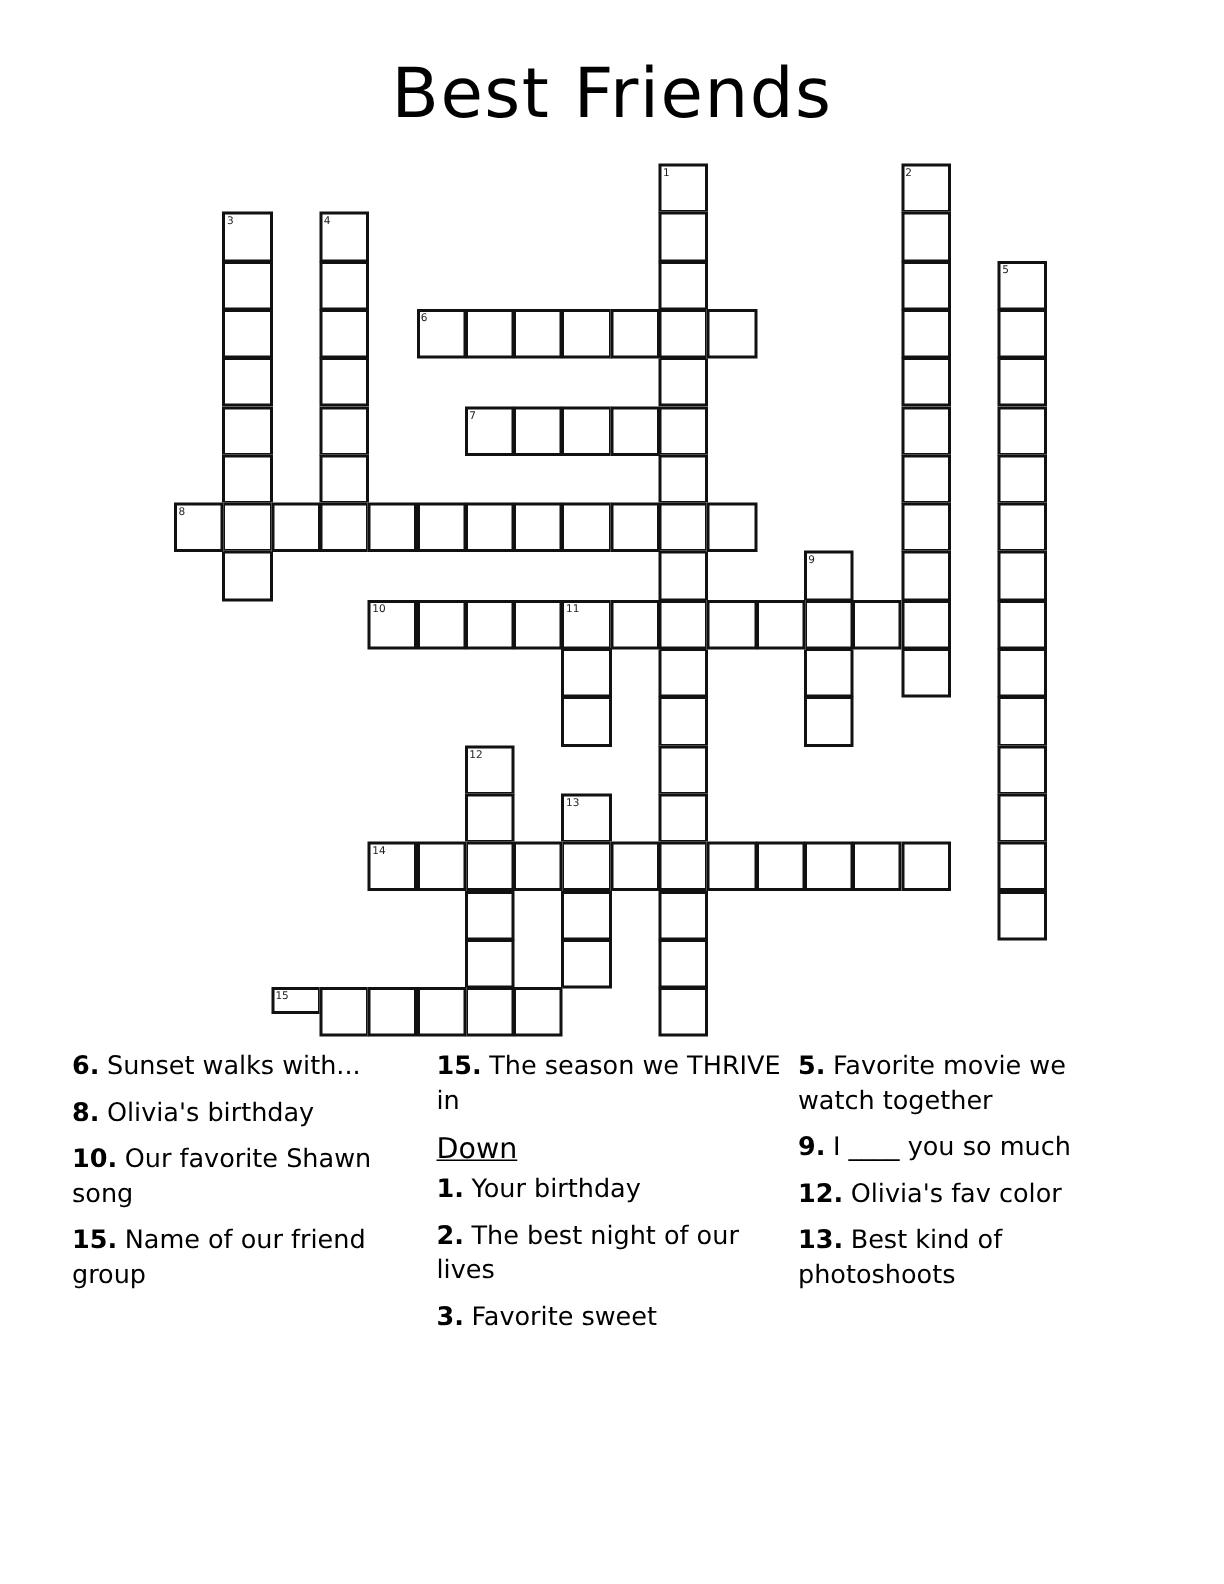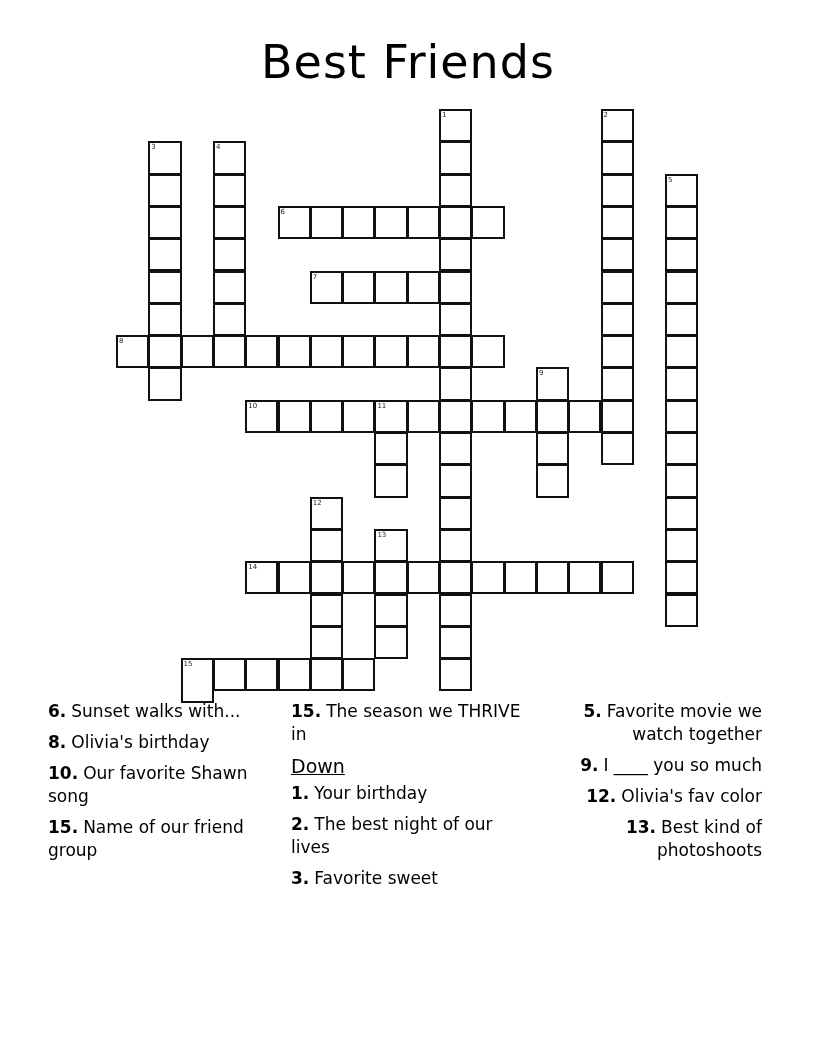--- a/index.html
+++ b/index.html
@@ -166,7 +166,7 @@
     <div class="cell" style="left: 419.9px; top: 452.2px; width: 33.3px; height: 33.3px;"></div>
     <div class="cell" style="left: 452.2px; top: 452.2px; width: 33.3px; height: 33.3px;"></div>
     <div class="cell" style="left: 484.5px; top: 452.2px; width: 33.3px; height: 33.3px;"></div>
-    <div class="cell" style="left: 64.6px; top: 549.1px; width: 33.3px; height: 45px;">
+    <div class="cell" style="left: 64.6px; top: 549.1px; width: 33.3px; height: 18px;">
       <span class="num">15</span>
     </div>
     <div class="cell" style="left: 96.9px; top: 549.1px; width: 33.3px; height: 33.3px;"></div>

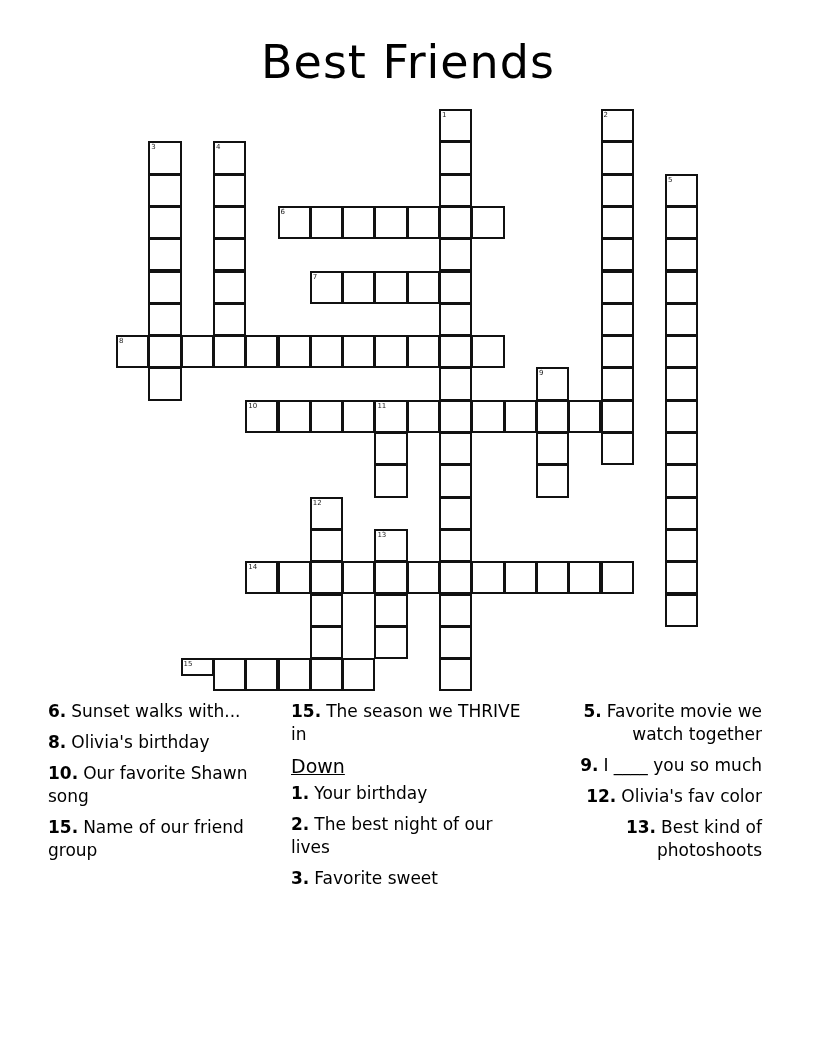--- a/index.html
+++ b/index.html
@@ -16,7 +16,7 @@
   .clues { position: absolute; top: 700px; font-size: 17px; line-height: 23px; }
   .col1 { left: 48px; width: 230px; }
   .col2 { left: 291px; width: 230px; }
-  .col3 { left: 532px; width: 230px; text-align: right; }
+  .col3 { left: 532px; width: 230px; }
   .heading { font-size: 19px; text-decoration: underline; margin: 2px 0 4px 0; line-height: 24px; }
   .clue { margin-bottom: 8px; }
   .clue .n { font-weight: bold; margin-right: 5px; }

